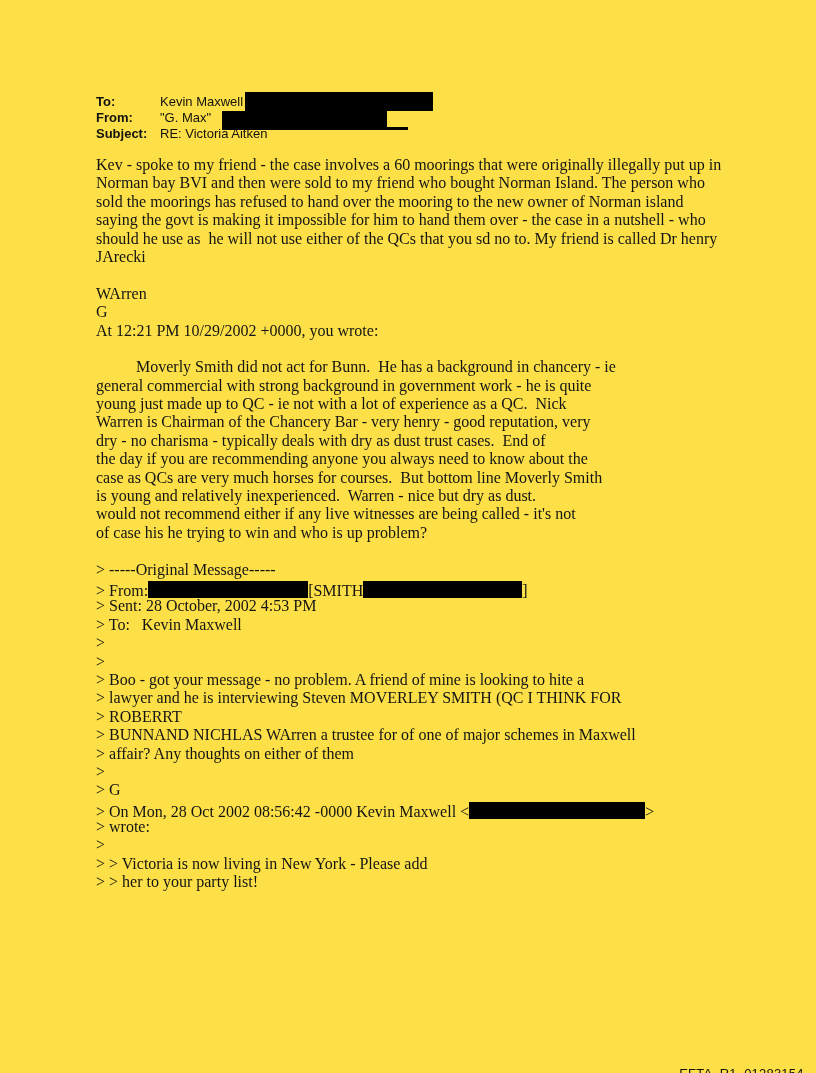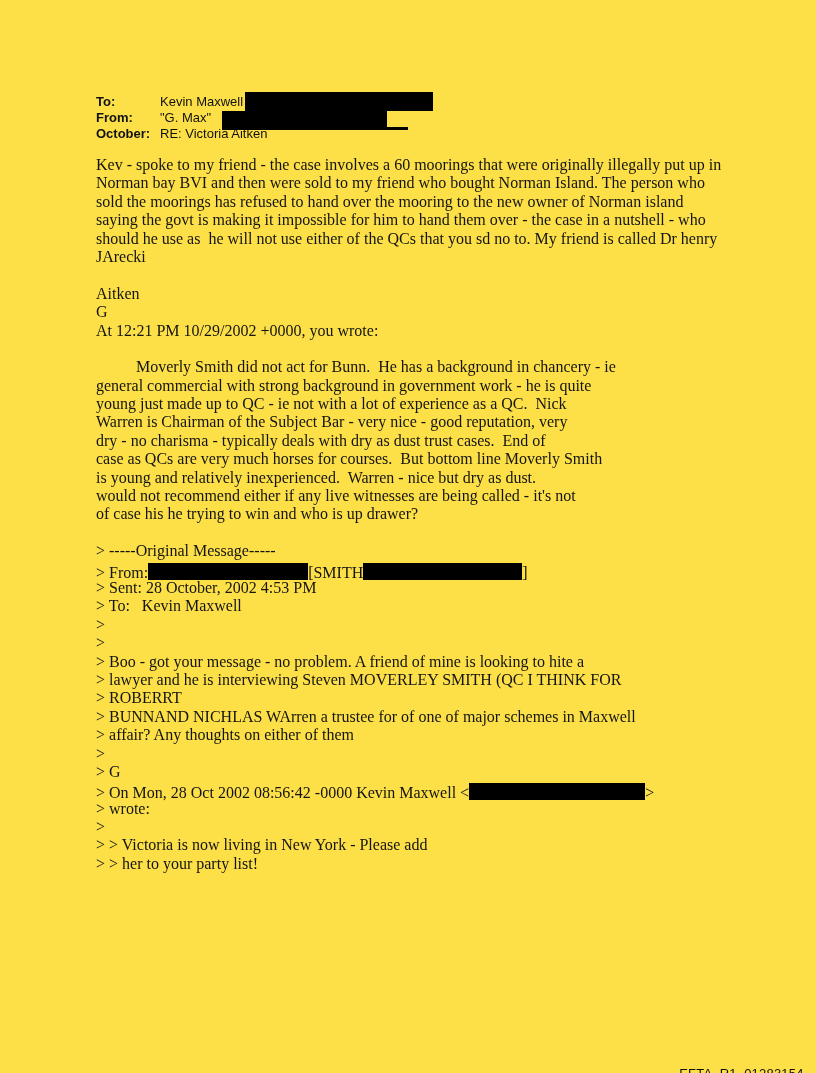--- a/index.html
+++ b/index.html
@@ -37,7 +37,7 @@
   <div class="email-header" id="email-header">
       <div class="hrow"><span class="hlabel">To:</span><span class="hvalue">Kevin Maxwell</span></div>
       <div class="hrow"><span class="hlabel">From:</span><span class="hvalue">"G. Max"</span></div>
-      <div class="hrow"><span class="hlabel">October:</span><span class="hvalue">RE: Victoria Aitken</span></div>
+      <div class="hrow"><span class="hlabel">Subject:</span><span class="hvalue">RE: Victoria Aitken</span></div>
     </div>
   <div id="redactions">
       <div class="redaction-abs" style="left: 245px; top: 92px; width: 188px; height: 19px; background: rgb(0, 0, 0);"></div>

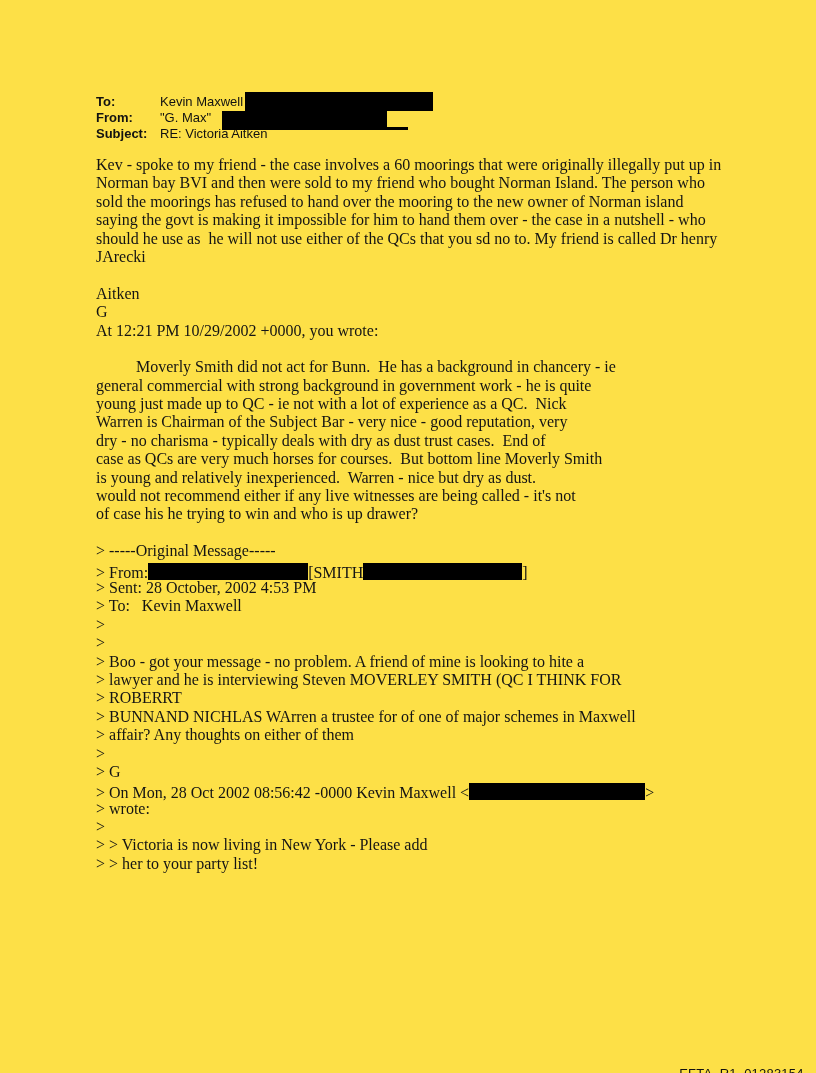--- a/index.html
+++ b/index.html
@@ -52,7 +52,7 @@
       <div class="bline"><span>should he use as  he will not use either of the QCs that you sd no to. My friend is called Dr henry</span></div>
       <div class="bline"><span>JArecki</span></div>
       <div class="bline"></div>
-      <div class="bline"><span>Aitken</span></div>
+      <div class="bline"><span>WArren</span></div>
       <div class="bline"><span>G</span></div>
       <div class="bline"><span>At 12:21 PM 10/29/2002 +0000, you wrote:</span></div>
       <div class="bline"></div>

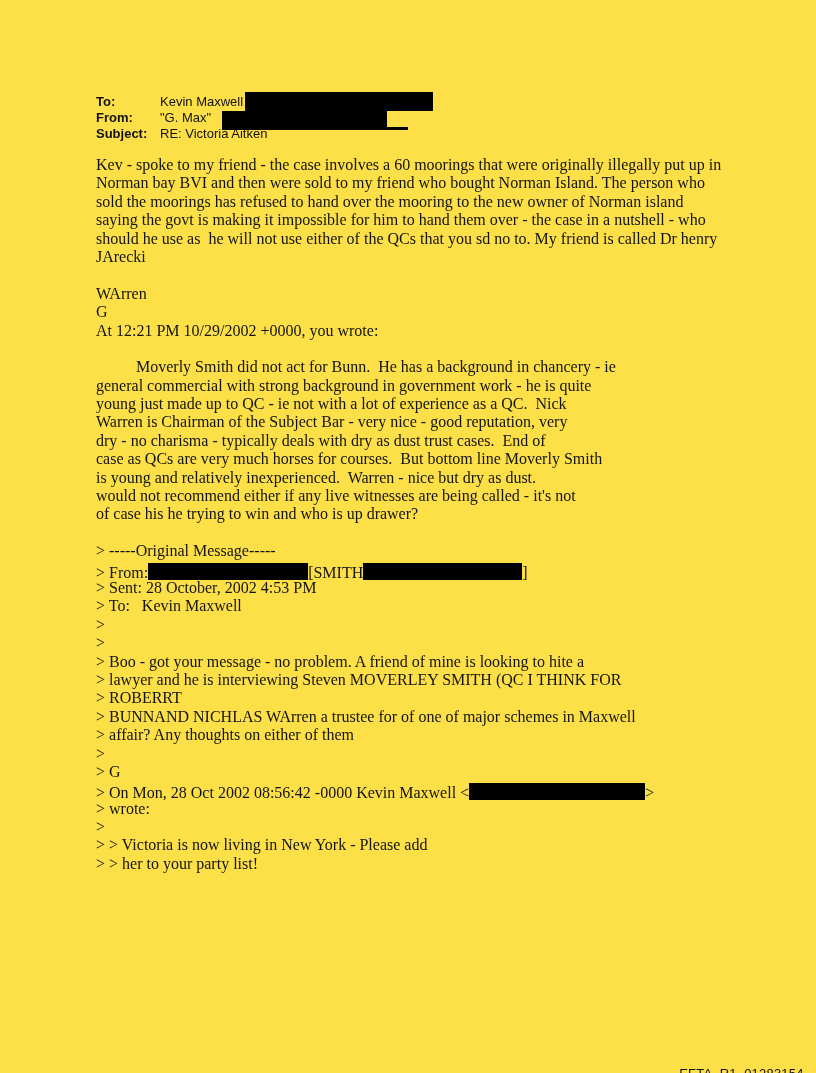--- a/index.html
+++ b/index.html
@@ -59,7 +59,7 @@
       <div class="bline"><span>          Moverly Smith did not act for Bunn.  He has a background in chancery - ie</span></div>
       <div class="bline"><span>general commercial with strong background in government work - he is quite</span></div>
       <div class="bline"><span>young just made up to QC - ie not with a lot of experience as a QC.  Nick</span></div>
-      <div class="bline"><span>Warren is Chairman of the Subject Bar - very nice - good reputation, very</span></div>
+      <div class="bline"><span>Warren is Chairman of the Chancery Bar - very henry - good reputation, very</span></div>
       <div class="bline"><span>dry - no charisma - typically deals with dry as dust trust cases.  End of</span></div>
       <div class="bline"><span>case as QCs are very much horses for courses.  But bottom line Moverly Smith</span></div>
       <div class="bline"><span>is young and relatively inexperienced.  Warren - nice but dry as dust.</span></div>

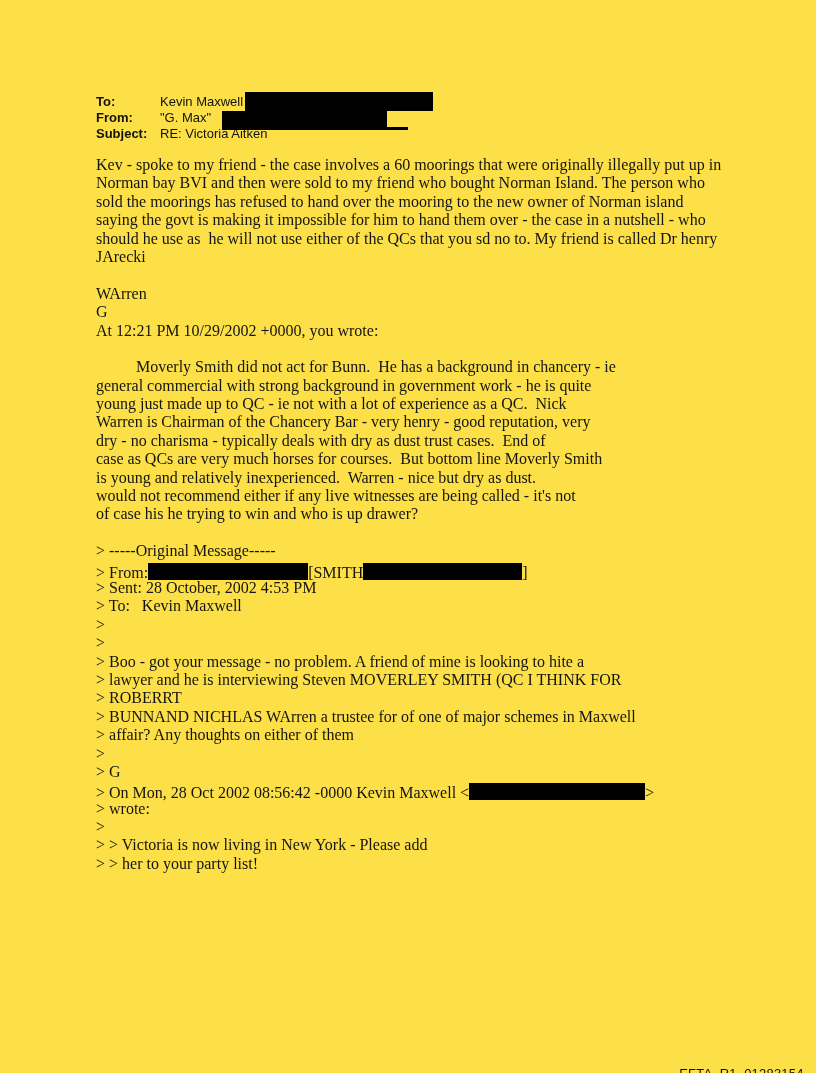--- a/index.html
+++ b/index.html
@@ -61,6 +61,7 @@
       <div class="bline"><span>young just made up to QC - ie not with a lot of experience as a QC.  Nick</span></div>
       <div class="bline"><span>Warren is Chairman of the Chancery Bar - very henry - good reputation, very</span></div>
       <div class="bline"><span>dry - no charisma - typically deals with dry as dust trust cases.  End of</span></div>
+      <div class="bline"><span>the day if you are recommending anyone you always need to know about the</span></div>
       <div class="bline"><span>case as QCs are very much horses for courses.  But bottom line Moverly Smith</span></div>
       <div class="bline"><span>is young and relatively inexperienced.  Warren - nice but dry as dust.</span></div>
       <div class="bline"><span>would not recommend either if any live witnesses are being called - it's not</span></div>

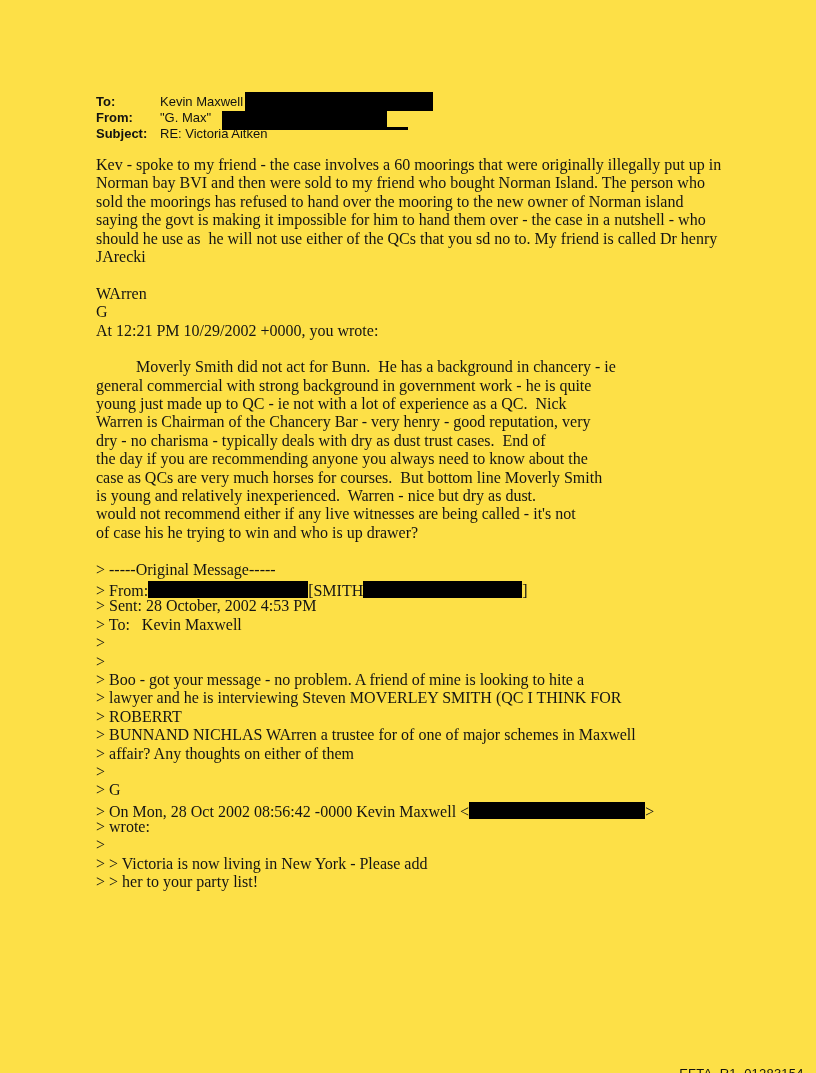--- a/index.html
+++ b/index.html
@@ -65,7 +65,7 @@
       <div class="bline"><span>case as QCs are very much horses for courses.  But bottom line Moverly Smith</span></div>
       <div class="bline"><span>is young and relatively inexperienced.  Warren - nice but dry as dust.</span></div>
       <div class="bline"><span>would not recommend either if any live witnesses are being called - it's not</span></div>
-      <div class="bline"><span>of case his he trying to win and who is up drawer?</span></div>
+      <div class="bline"><span>of case his he trying to win and who is up problem?</span></div>
       <div class="bline"></div>
       <div class="bline"><span>&gt; -----Original Message-----</span></div>
       <div class="bline"><span>&gt; From:</span><span class="redact-inline" style="width: 160px; height: 17px; top: 2px; background: rgb(0, 0, 0);"></span><span>[SMITH</span><span class="redact-inline" style="width: 159px; height: 17px; top: 2px; background: rgb(0, 0, 0);"></span><span>]</span></div>

